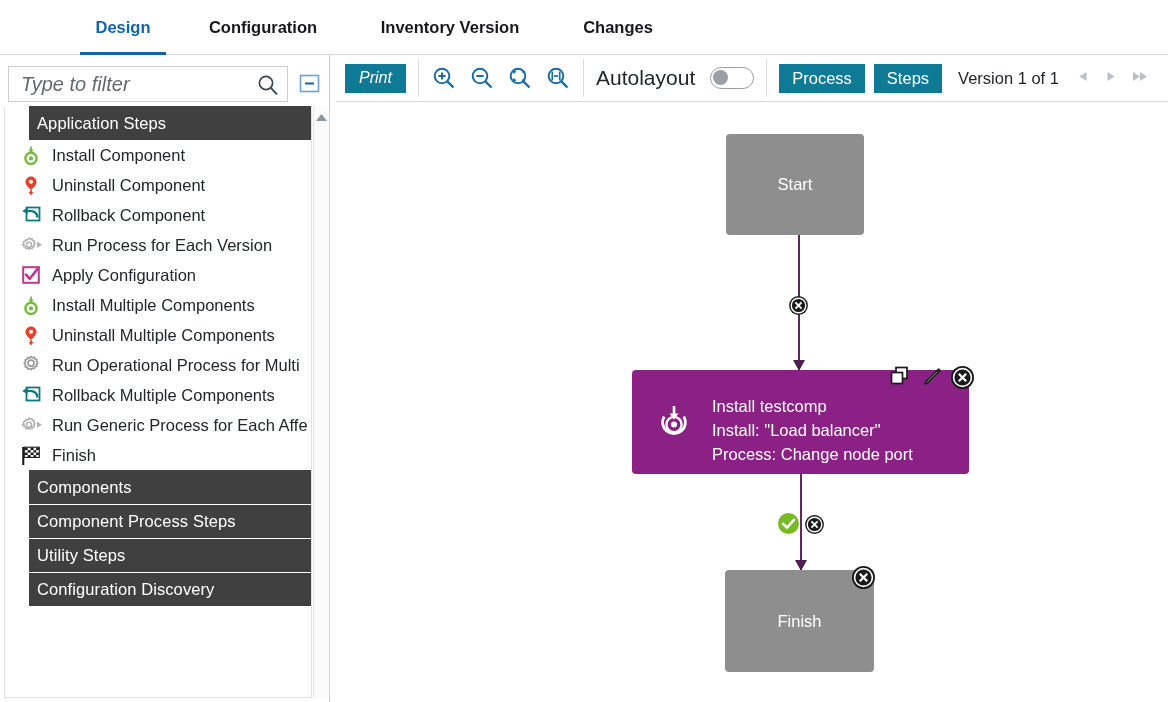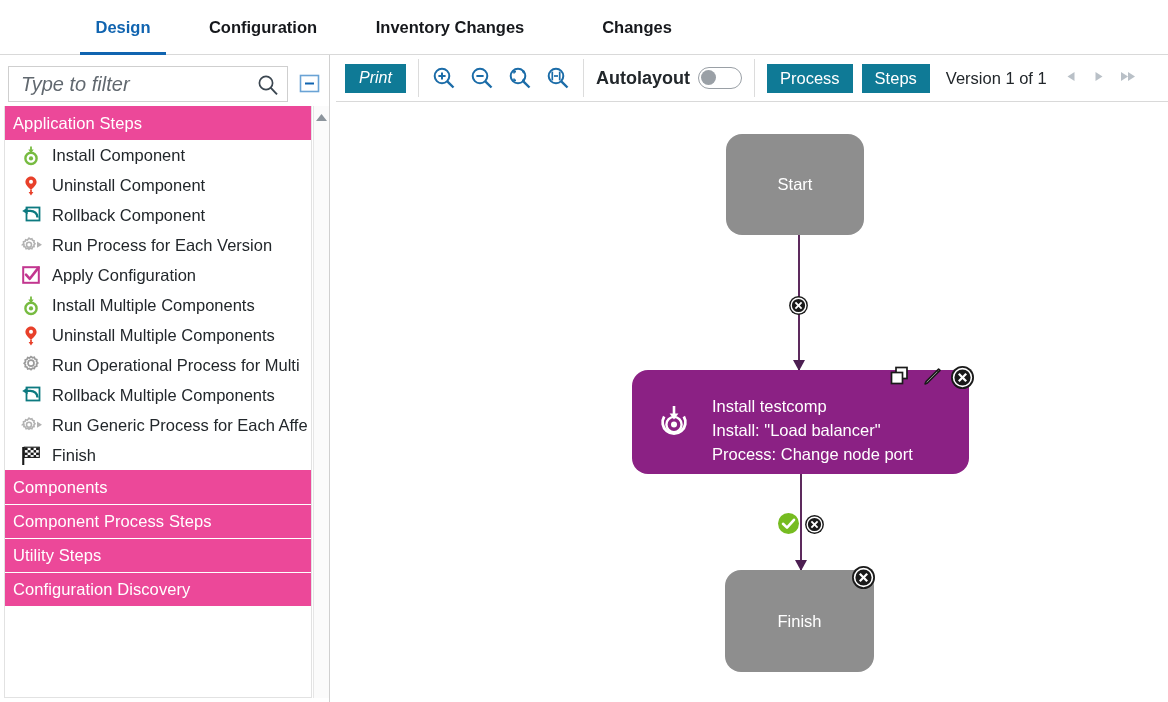--- a/index.html
+++ b/index.html
@@ -158,7 +158,7 @@
 <div class="tabbar">
   <div class="tab active" id="tab0">Design</div>
   <div class="tab" id="tab1">Configuration</div>
-  <div class="tab" id="tab2">Inventory Changes</div>
+  <div class="tab" id="tab2">Inventory Version</div>
   <div class="tab" id="tab3">Changes</div>
 </div>
 

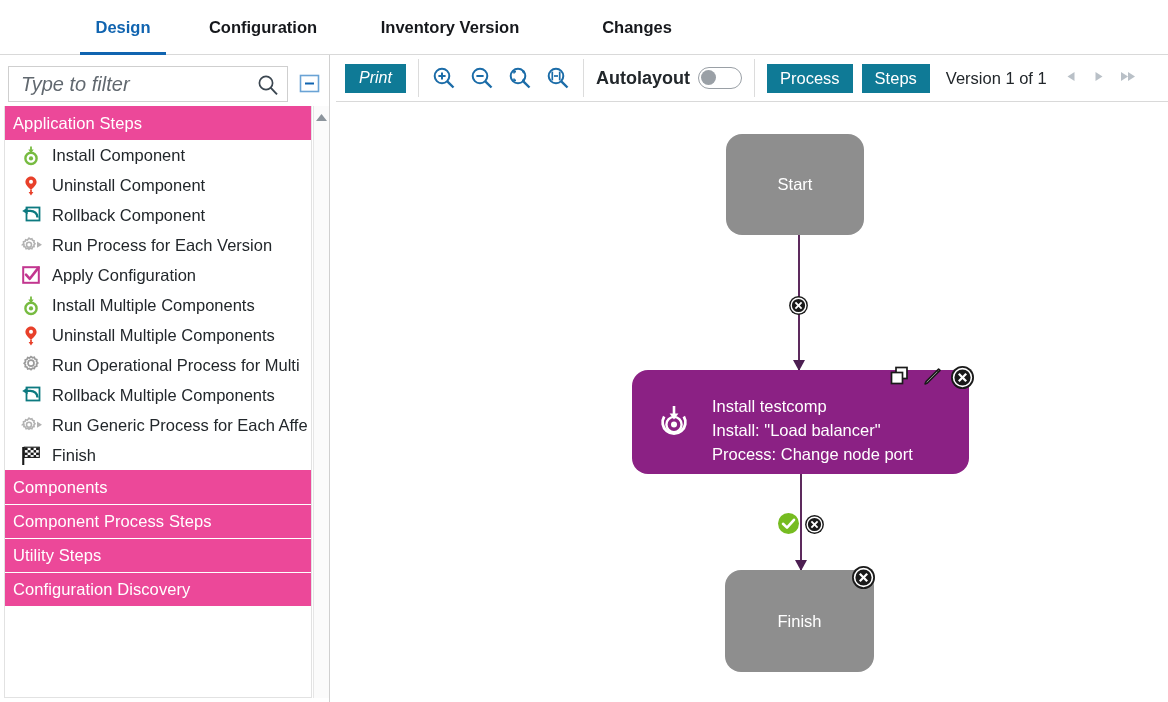--- a/index.html
+++ b/index.html
@@ -33,7 +33,7 @@
   #tab0 { left: 80px;  width: 86px;  }
   #tab1 { left: 196px; width: 134px; }
   #tab2 { left: 362px; width: 176px; }
-  #tab3 { left: 589px; width: 96px;  }
+  #tab3 { left: 570px; width: 96px;  }
 
   
   .leftpanel {

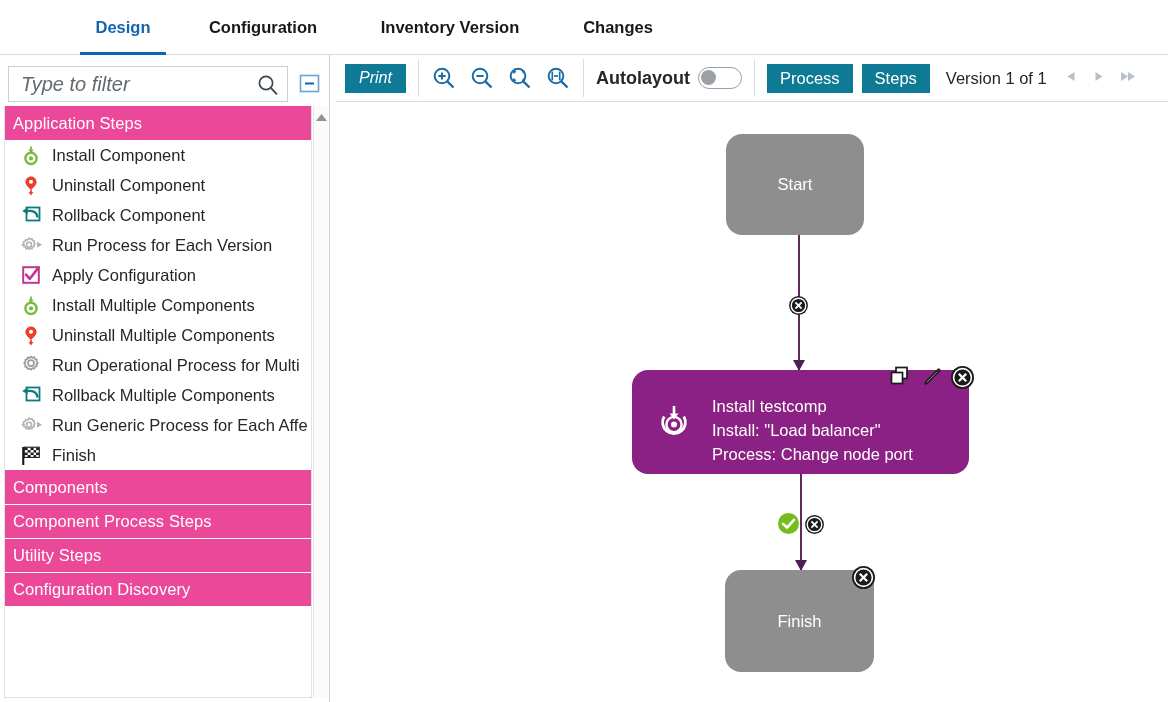--- a/index.html
+++ b/index.html
@@ -109,7 +109,7 @@
   .vsep { width: 1px; height: 38px; background: #dcdcdc; margin: 0 12px; }
   .zoomgrp { display: flex; align-items: center; gap: 12px; }
   .zicon { width: 26px; height: 26px; cursor: pointer; }
-  .autolabel { font-size: 18px; color: #22272b; margin-right: 8px; font-weight: bold; }
+  .autolabel { font-size: 21px; color: #22272b; margin-right: 15px; }
   .toggle {
     width: 44px; height: 22px; border-radius: 11px;
     border: 1.6px solid #9aa0a6; background: #ffffff;

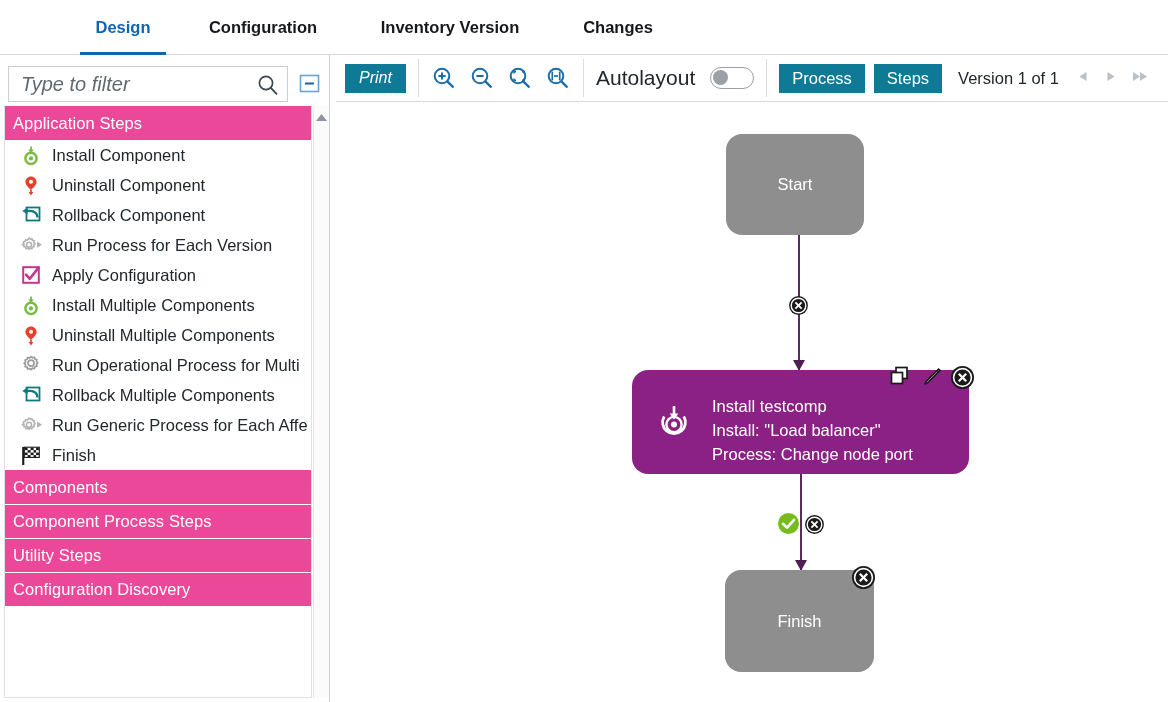--- a/index.html
+++ b/index.html
@@ -68,9 +68,9 @@
     overflow: hidden;
   }
   .grouphdr {
-    height: 34px; background: #ec4899; color: #ffffff;
+    height: 34px; background: #404040; color: #ffffff;
     display: flex; align-items: center; padding-left: 8px;
-    font-size: 16.5px; letter-spacing: .1px; cursor: pointer;
+    font-size: 16.5px; letter-spacing: .1px; cursor: pointer; margin-left: 24px;
   }
   .grouphdr + .grouphdr { border-top: 1px solid #ffffff; }
   .stepitem {

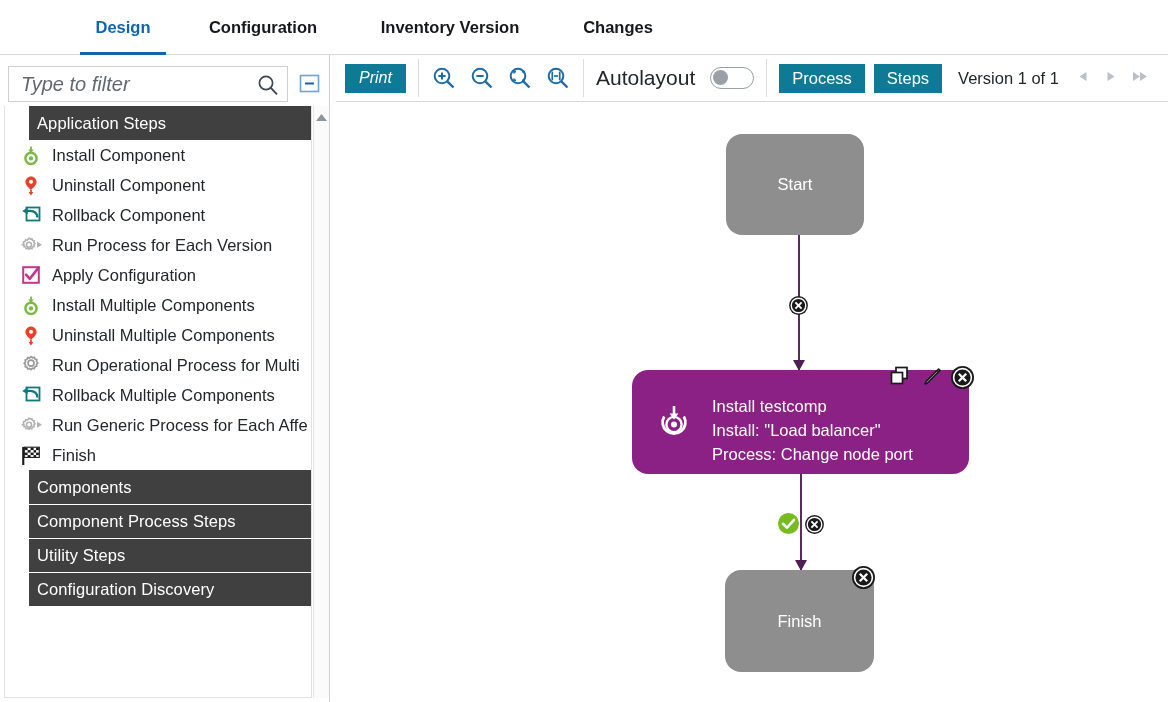--- a/index.html
+++ b/index.html
@@ -135,7 +135,7 @@
   }
 
   .node {
-    position: absolute; border-radius: 16px;
+    position: absolute; border-radius: 4px;
     display: flex; align-items: center;
     color: #ffffff; cursor: pointer;
   }

